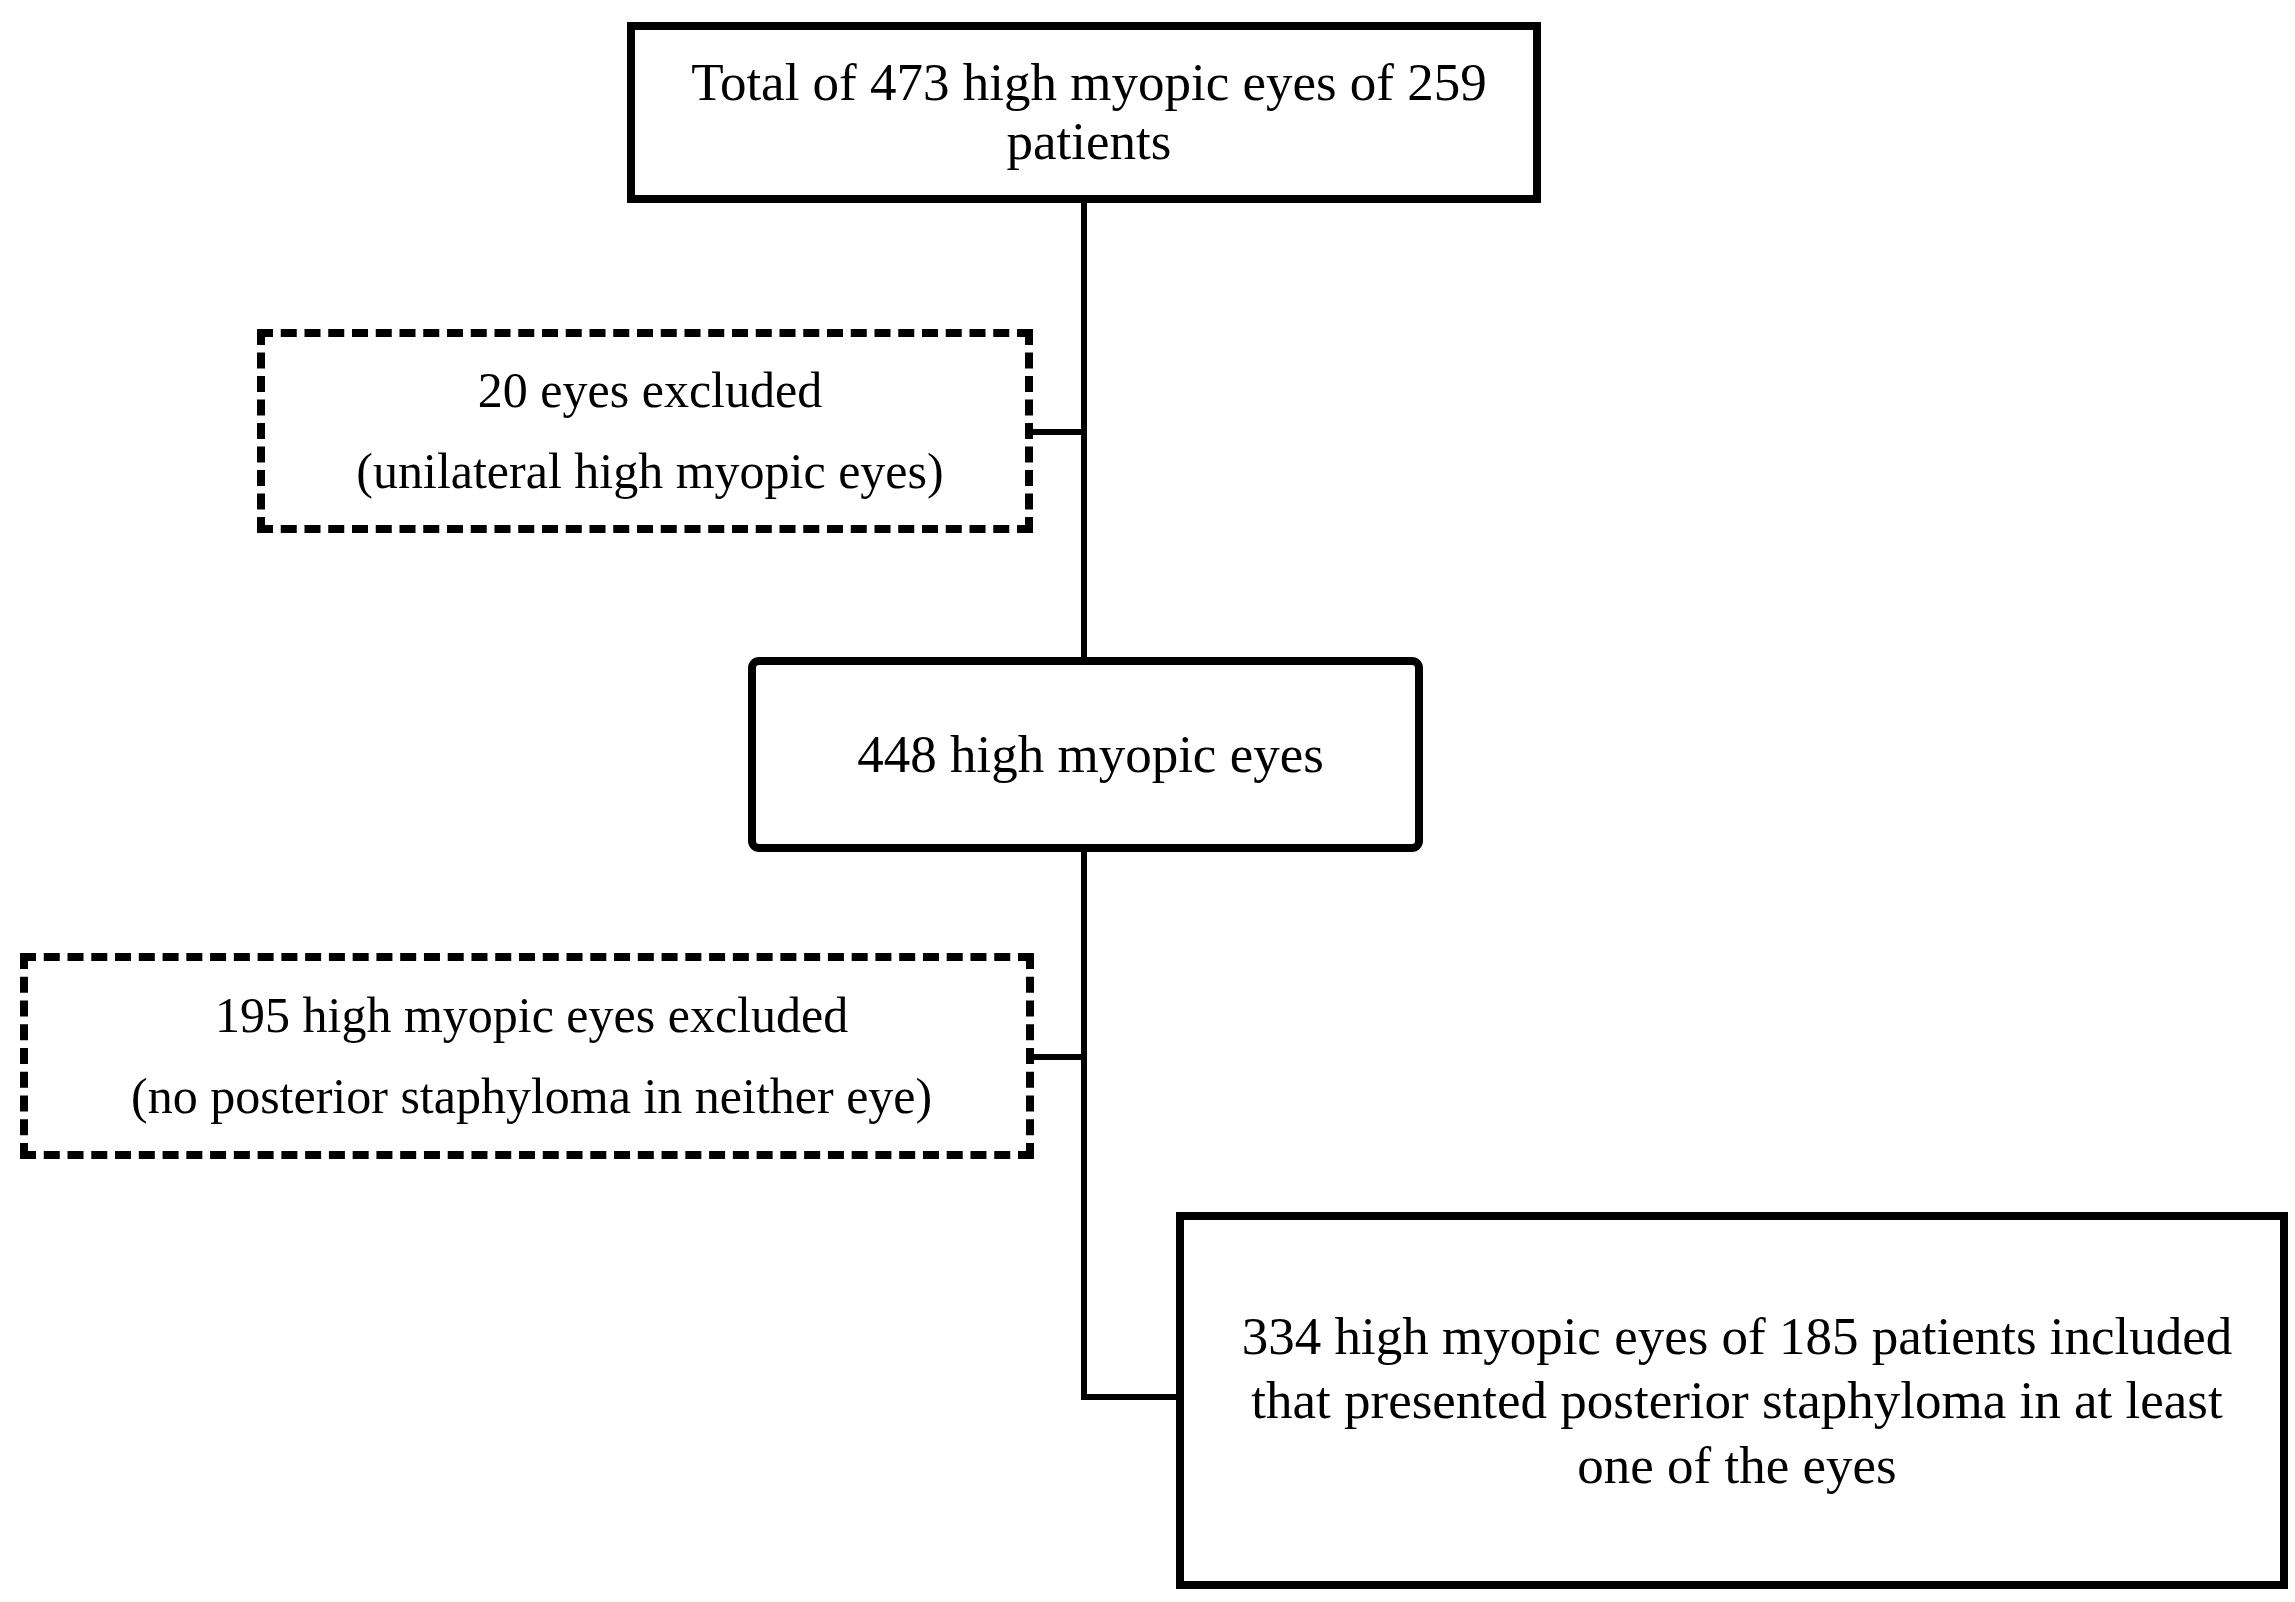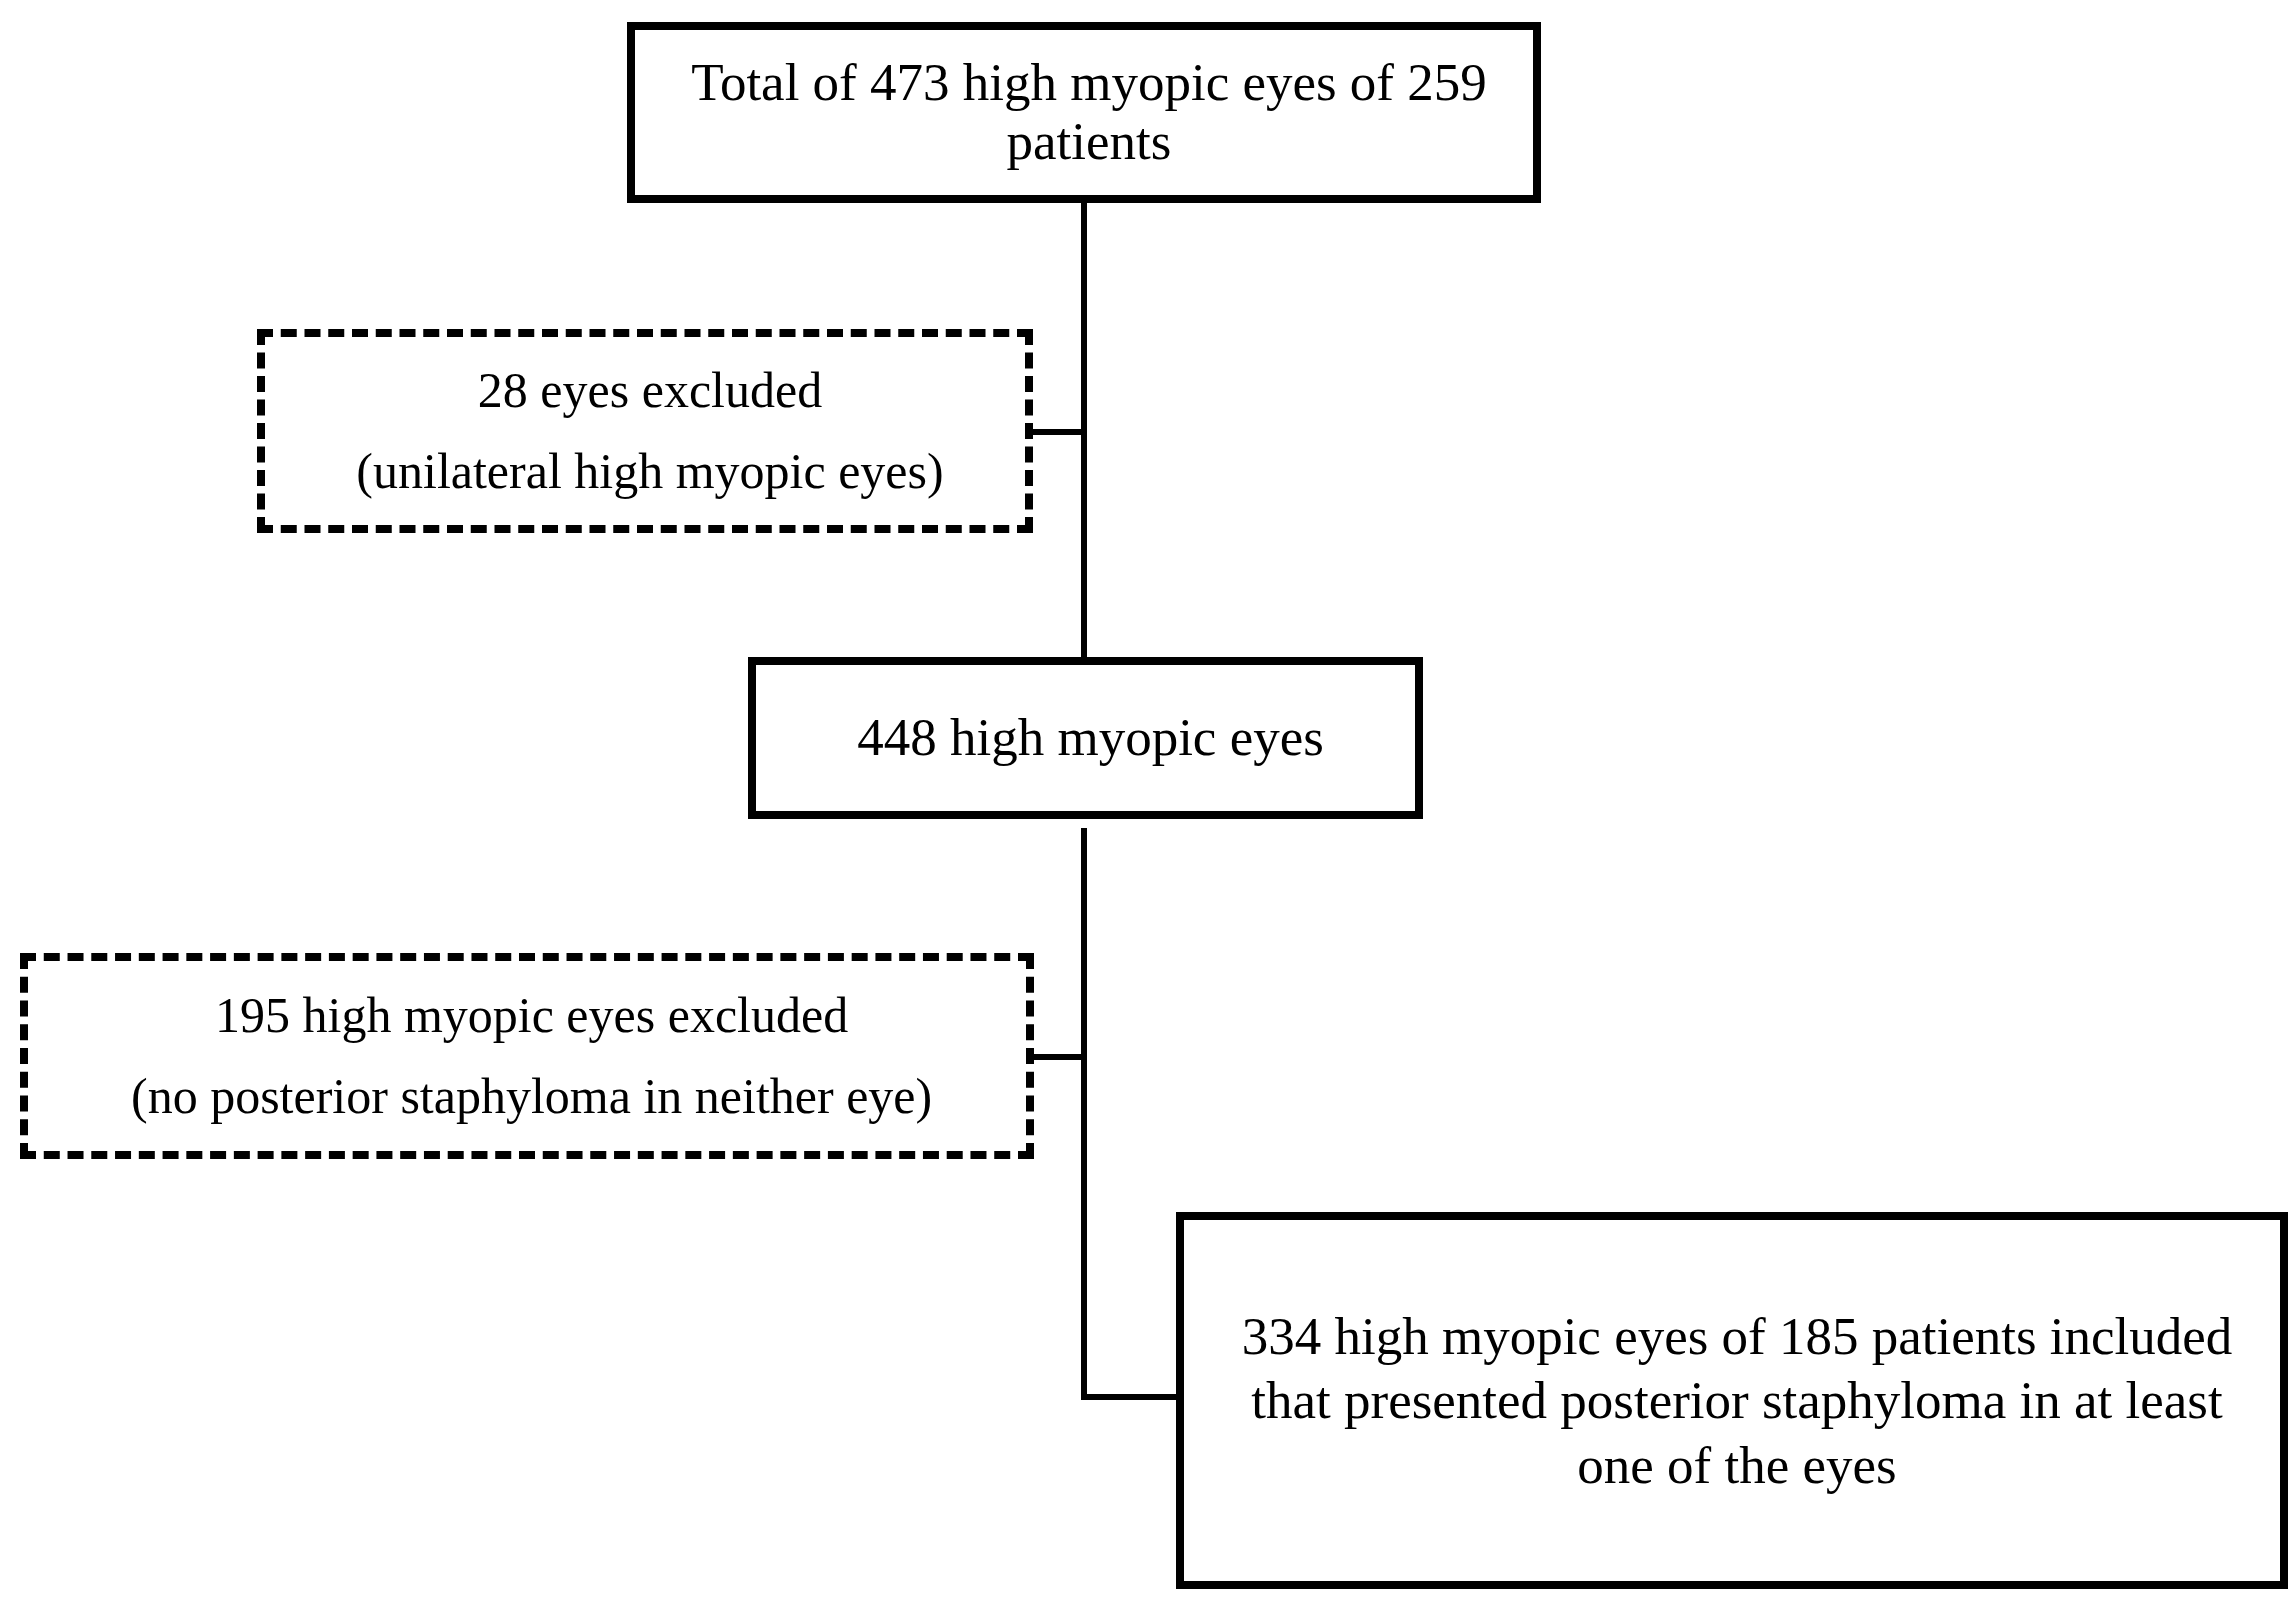--- a/index.html
+++ b/index.html
@@ -114,7 +114,7 @@
   </div>
 
   <div class="node dashed" id="node-excluded-25">
-    <span class="node-text">28 eyes excluded
+    <span class="node-text">20 eyes excluded
 (unilateral high myopic eyes)</span>
   </div>
 

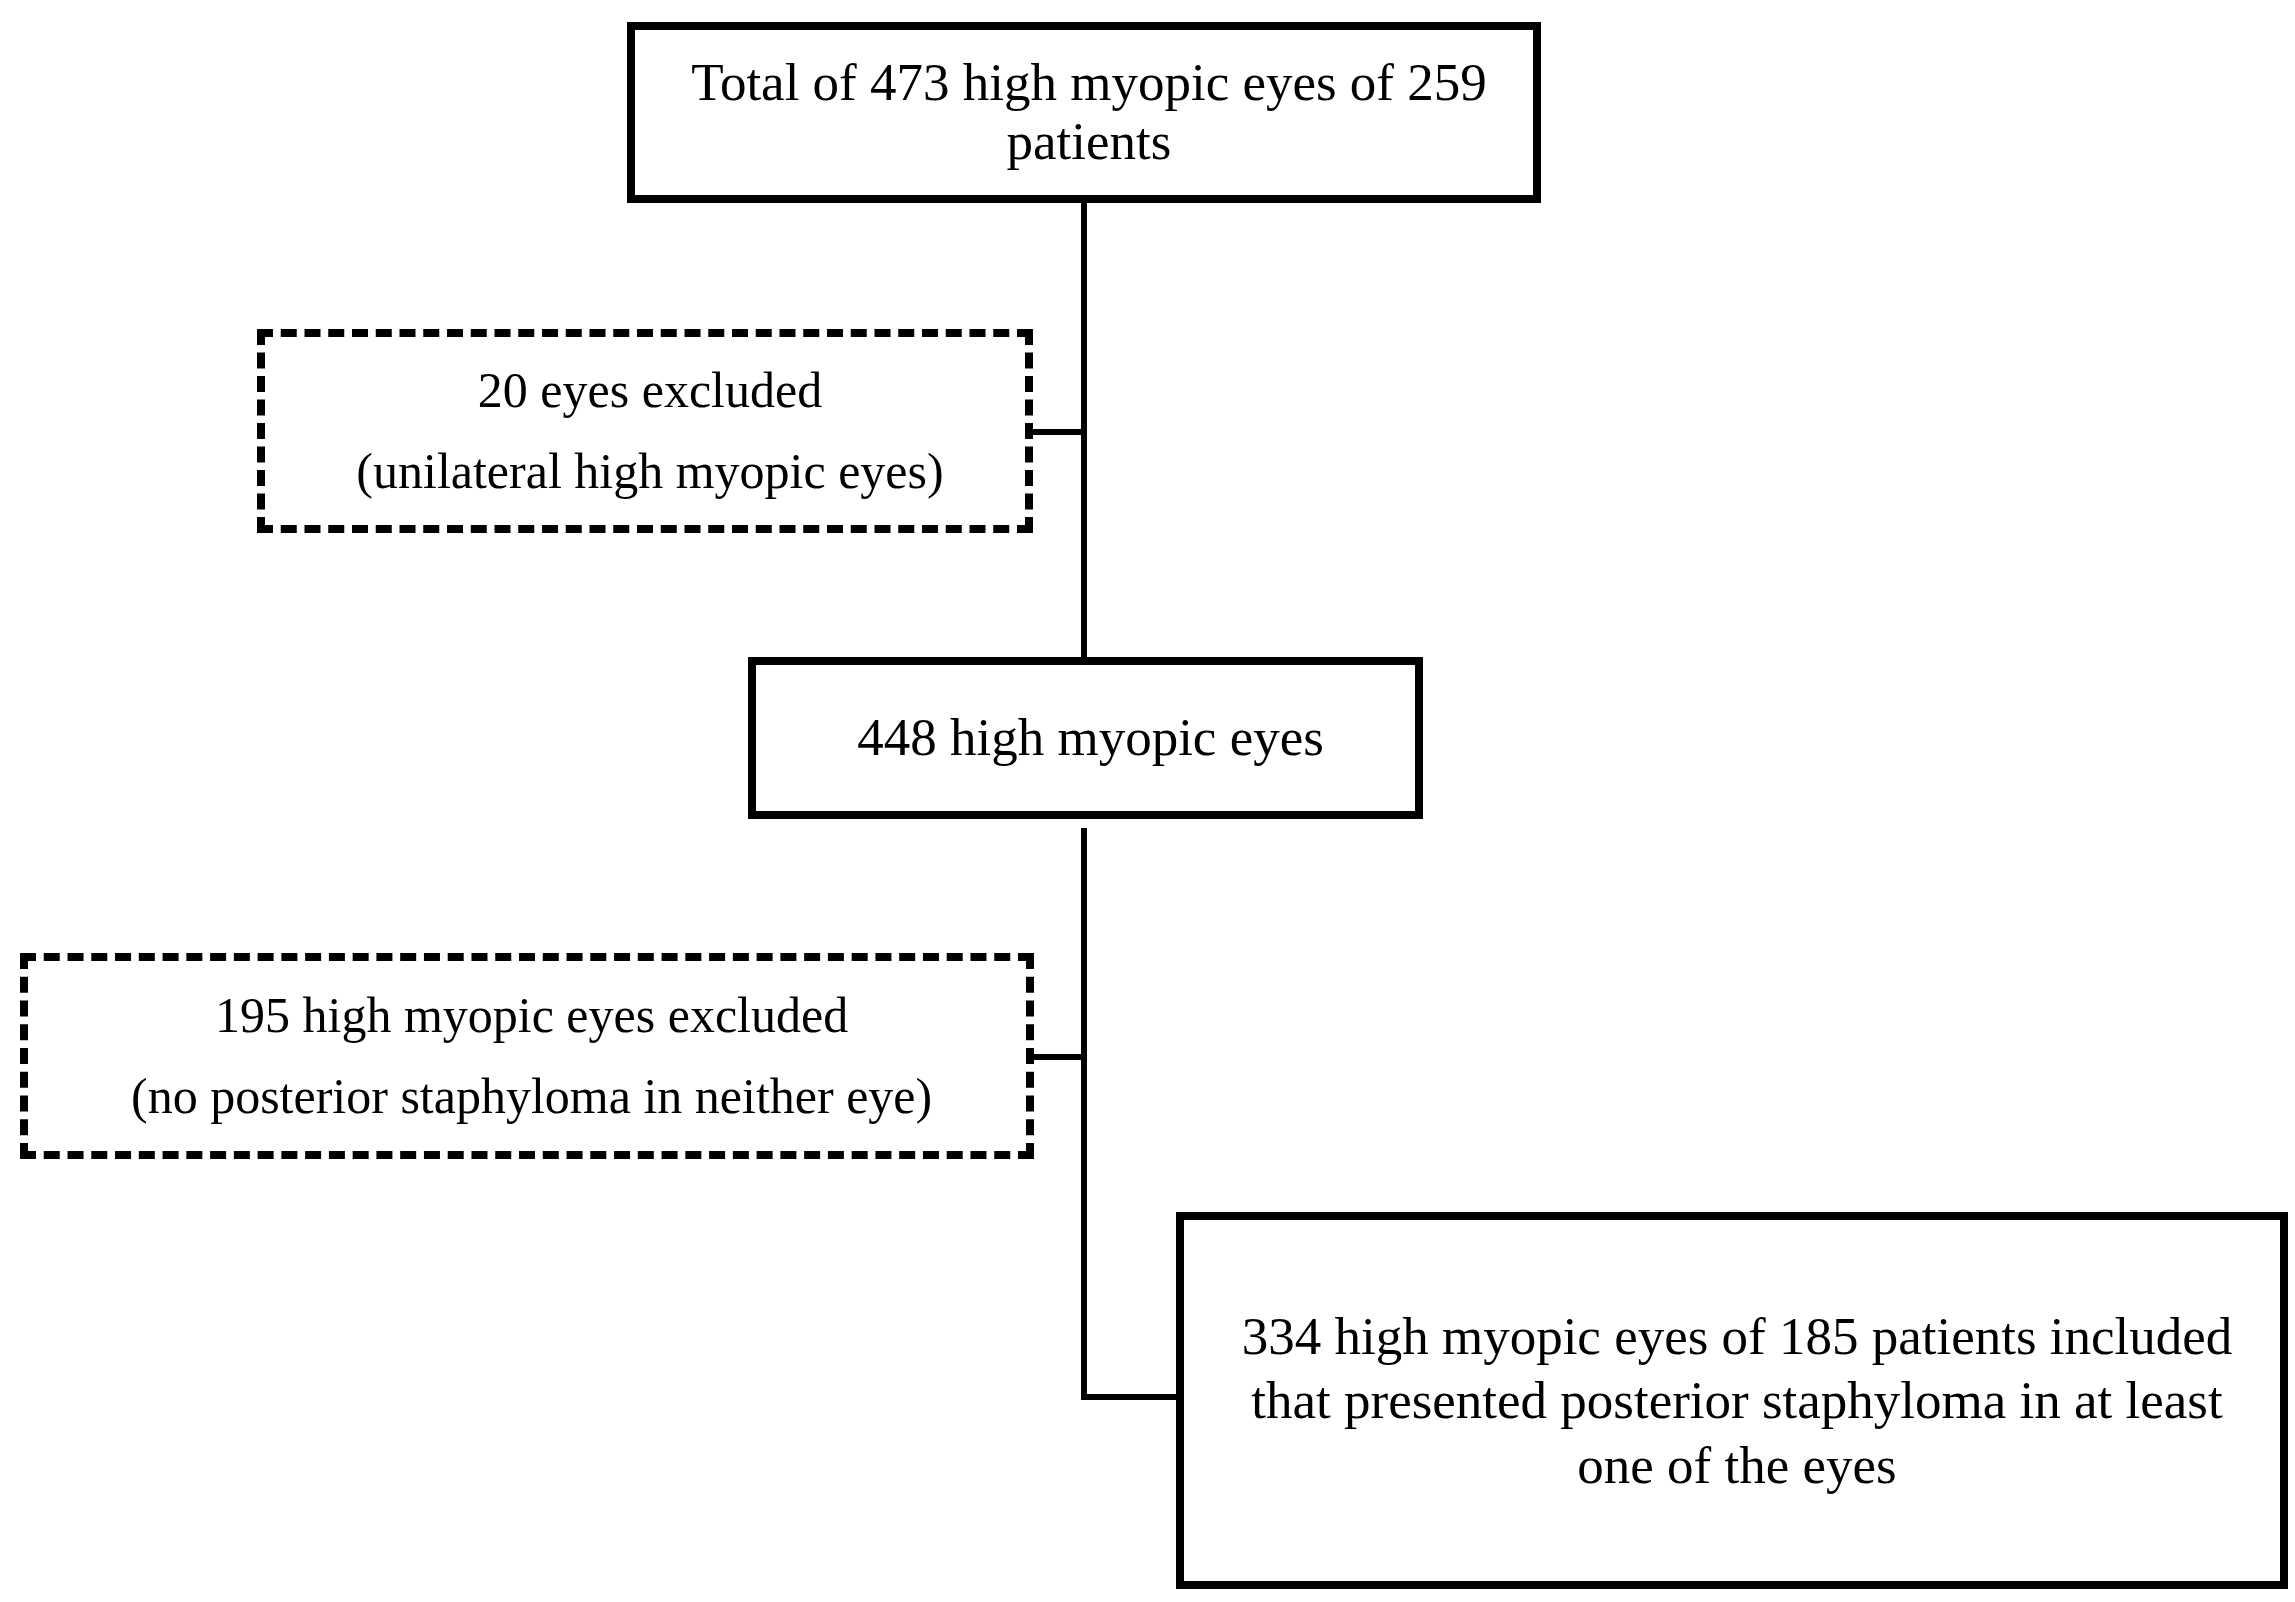--- a/index.html
+++ b/index.html
@@ -61,9 +61,10 @@
   }
   #node-448 {
     left: 748px; top: 657px;
-    width: 675px;  height: 162px;
+    width: 675px;  height: 195px;
     font-size: 53px;
     line-height: 1.12;
+    border-radius: 11px;
   }
   #node-excluded-114 {
     left: 19.6px;   top: 953px;

